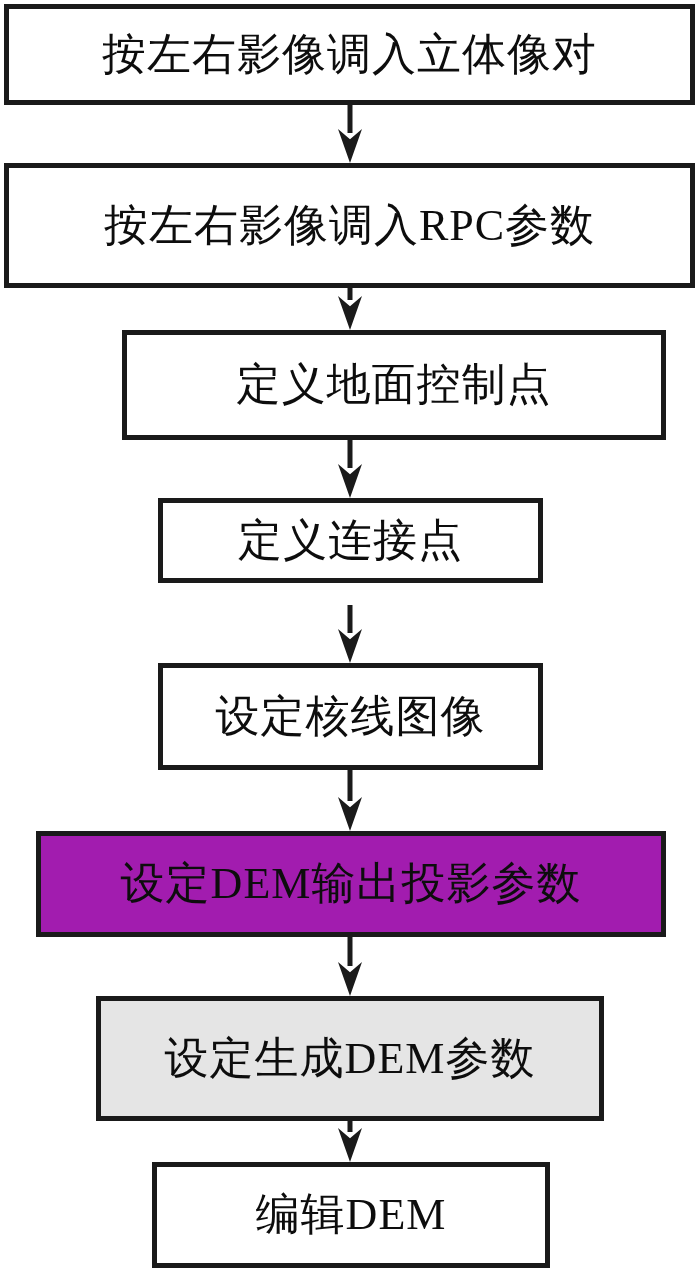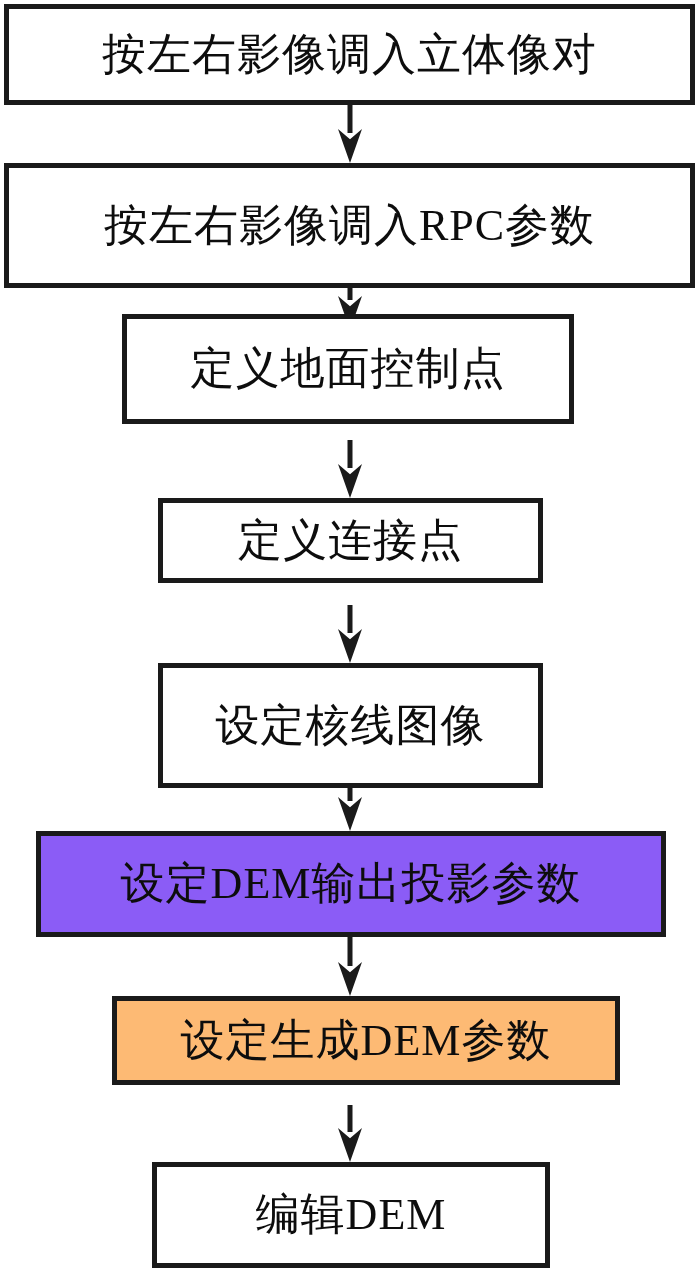--- a/index.html
+++ b/index.html
@@ -96,7 +96,7 @@
     <div class="node-box" style="left: 4px; top: 163px; width: 691px; height: 125px; border-color: rgb(26, 26, 26); background: rgb(255, 255, 255);">
       <span class="node-label" style="font-size: 44px; color: rgb(13, 13, 13);">按左右影像调入RPC参数</span>
     </div>
-    <div class="node-box" style="left: 122px; top: 314px; width: 452px; height: 110px; border-color: rgb(26, 26, 26); background: rgb(255, 255, 255);">
+    <div class="node-box" style="left: 122px; top: 330px; width: 544px; height: 110px; border-color: rgb(26, 26, 26); background: rgb(255, 255, 255);">
       <span class="node-label" style="font-size: 44px; color: rgb(13, 13, 13);">定义地面控制点</span>
     </div>
     <div class="node-box" style="left: 158px; top: 498px; width: 385px; height: 85px; border-color: rgb(26, 26, 26); background: rgb(255, 255, 255);">

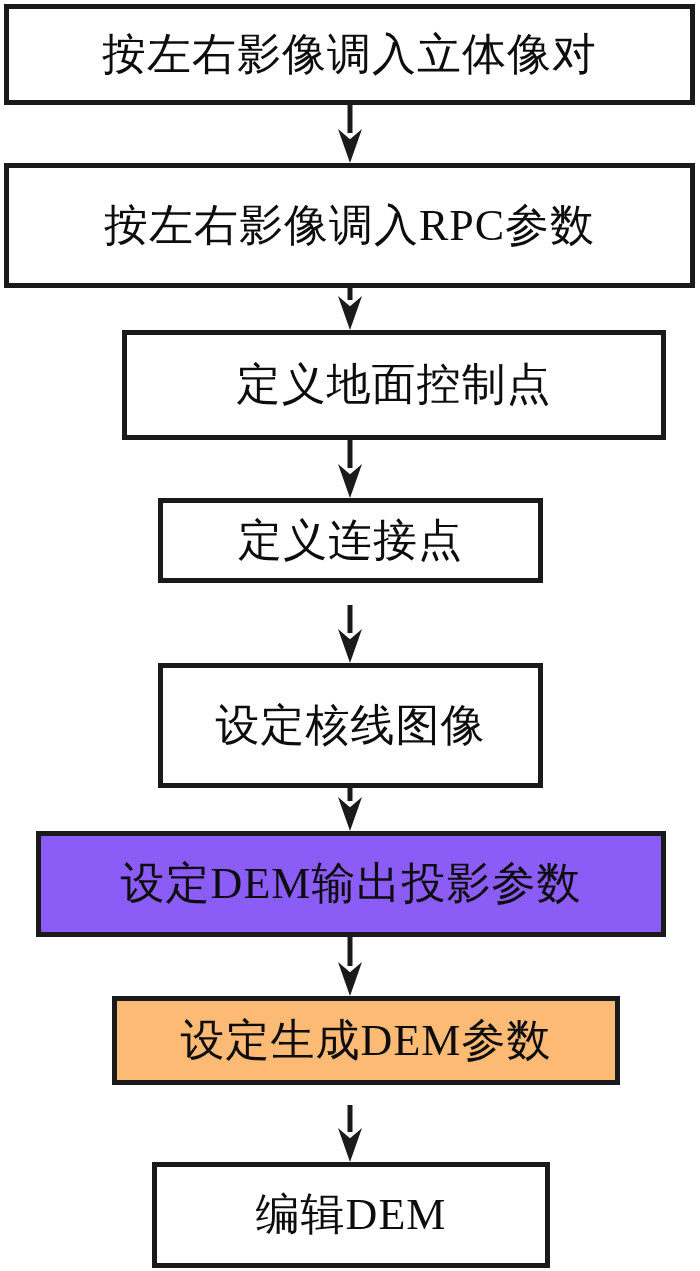--- a/index.html
+++ b/index.html
@@ -102,7 +102,7 @@
     <div class="node-box" style="left: 158px; top: 498px; width: 385px; height: 85px; border-color: rgb(26, 26, 26); background: rgb(255, 255, 255);">
       <span class="node-label" style="font-size: 44px; color: rgb(13, 13, 13);">定义连接点</span>
     </div>
-    <div class="node-box" style="left: 158px; top: 663px; width: 385px; height: 125px; border-color: rgb(26, 26, 26); background: rgb(255, 255, 255);">
+    <div class="node-box" style="left: 158px; top: 663px; width: 385px; height: 107px; border-color: rgb(26, 26, 26); background: rgb(255, 255, 255);">
       <span class="node-label" style="font-size: 44px; color: rgb(13, 13, 13);">设定核线图像</span>
     </div>
     <div class="node-box" style="left: 36px; top: 831px; width: 630px; height: 106px; border-color: rgb(26, 26, 26); background: #8b5cf6;">

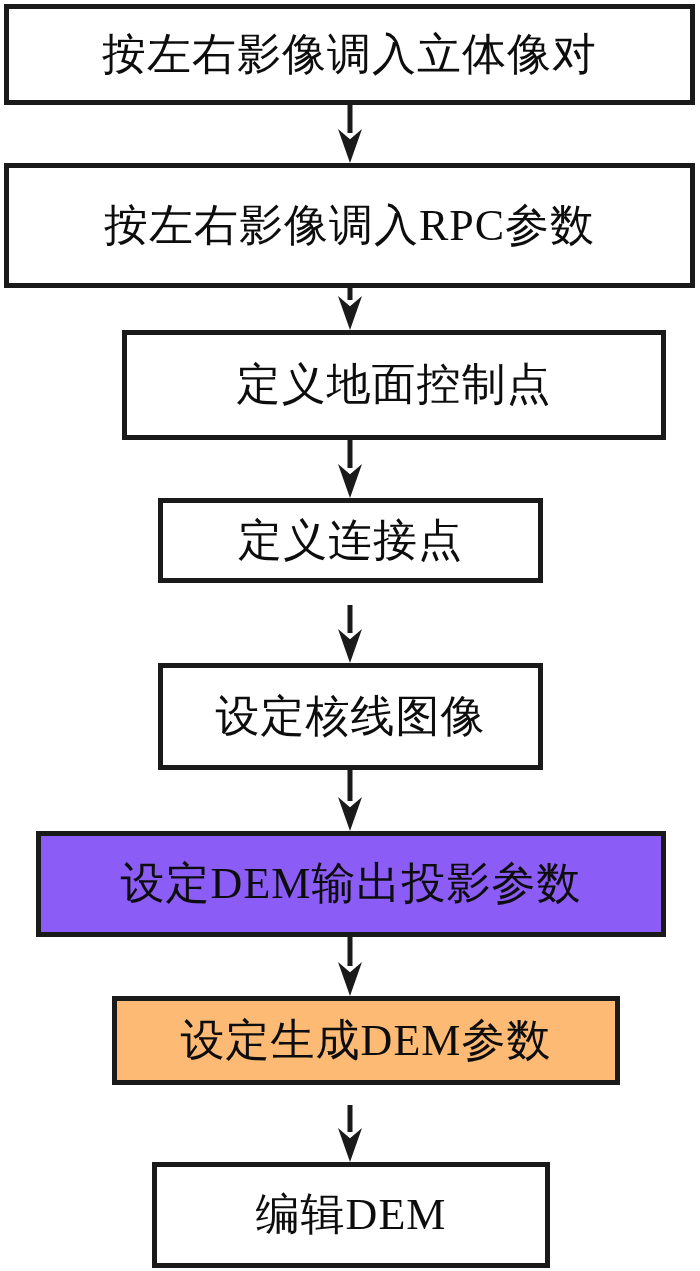--- a/index.html
+++ b/index.html
@@ -105,7 +105,7 @@
     <div class="node-box" style="left: 158px; top: 663px; width: 385px; height: 107px; border-color: rgb(26, 26, 26); background: rgb(255, 255, 255);">
       <span class="node-label" style="font-size: 44px; color: rgb(13, 13, 13);">设定核线图像</span>
     </div>
-    <div class="node-box" style="left: 36px; top: 831px; width: 630px; height: 106px; border-color: rgb(26, 26, 26); background: #8b5cf6;">
+    <div class="node-box" style="left: 36px; top: 831px; width: 630px; height: 106px; border-color: rgb(26, 26, 26); background: #a21caf;">
       <span class="node-label" style="font-size: 44px; color: rgb(13, 13, 13);">设定DEM输出投影参数</span>
     </div>
     <div class="node-box" style="left: 96px; top: 996px; width: 508px; height: 89px; border-color: rgb(26, 26, 26); background: #fdba74; margin-left: 16px;">

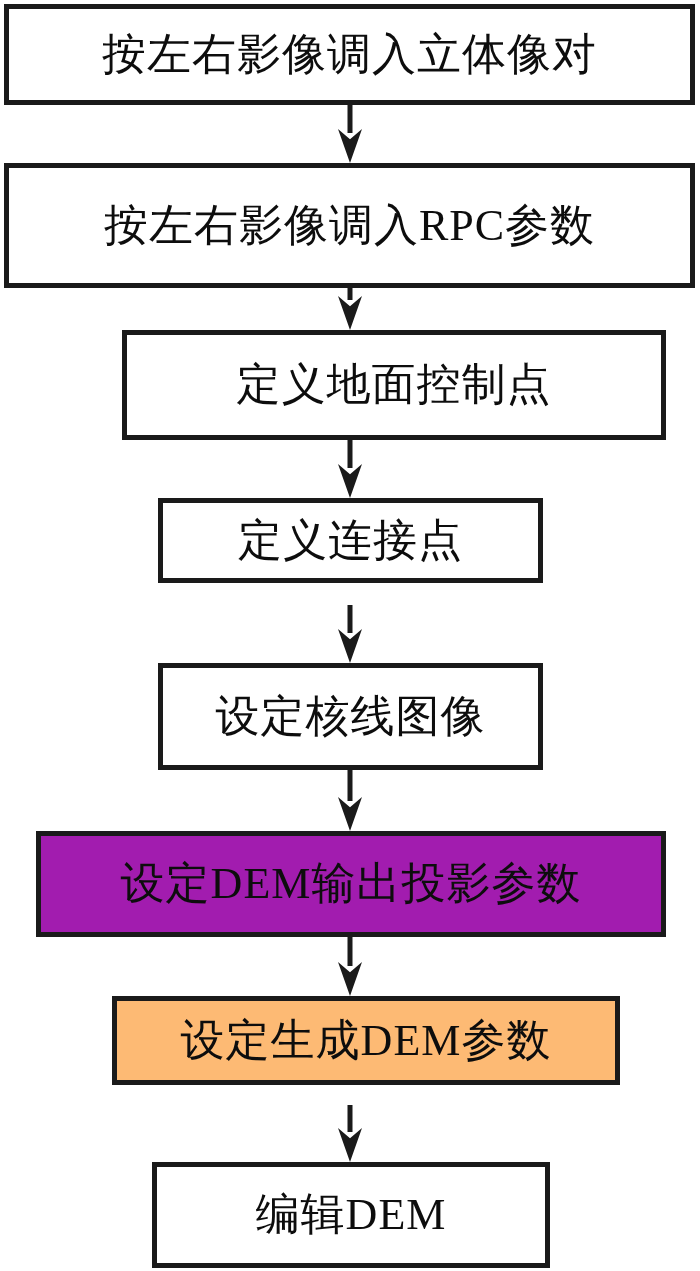--- a/index.html
+++ b/index.html
@@ -108,7 +108,7 @@
     <div class="node-box" style="left: 36px; top: 831px; width: 630px; height: 106px; border-color: rgb(26, 26, 26); background: #a21caf;">
       <span class="node-label" style="font-size: 44px; color: rgb(13, 13, 13);">设定DEM输出投影参数</span>
     </div>
-    <div class="node-box" style="left: 96px; top: 996px; width: 508px; height: 89px; border-color: rgb(26, 26, 26); background: #fdba74; margin-left: 16px;">
+    <div class="node-box" style="left: 96px; top: 996px; width: 508px; height: 125px; border-color: rgb(26, 26, 26); background: #e5e5e5;">
       <span class="node-label" style="font-size: 44px; color: rgb(13, 13, 13);">设定生成DEM参数</span>
     </div>
     <div class="node-box" style="left: 152px; top: 1162px; width: 398px; height: 106px; border-color: rgb(26, 26, 26); background: rgb(255, 255, 255); text-align: center;">

